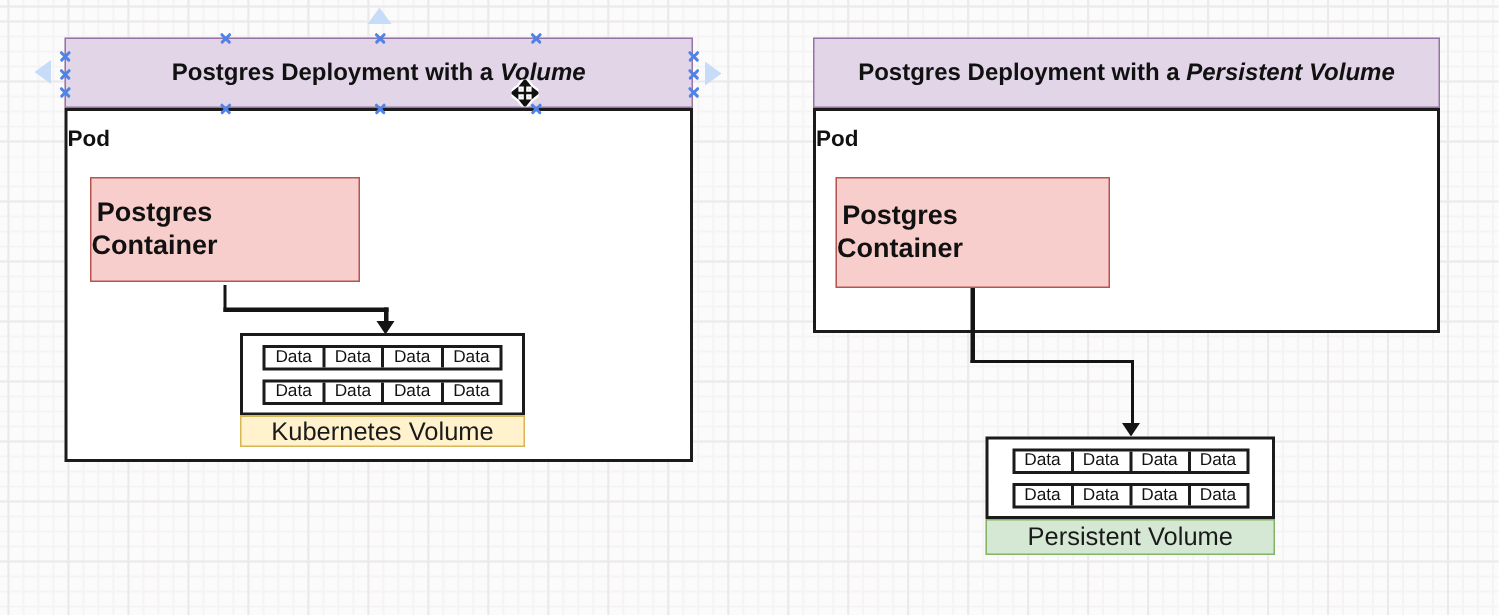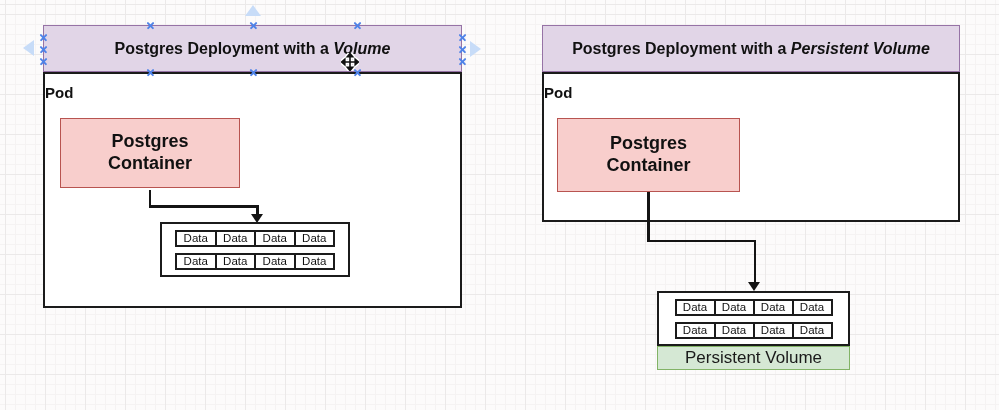--- a/index.html
+++ b/index.html
@@ -33,7 +33,7 @@
 
   .pg-box {
     background:#F8CECC; border:1.5px solid #B85450;
-    display:flex; align-items:center; justify-content:center;
+    display:flex; align-items:center; justify-content:flex-start;
     font-weight:bold; font-size:18px; line-height:1.22; text-align:center;
     white-space:pre-line; z-index:3;
   }

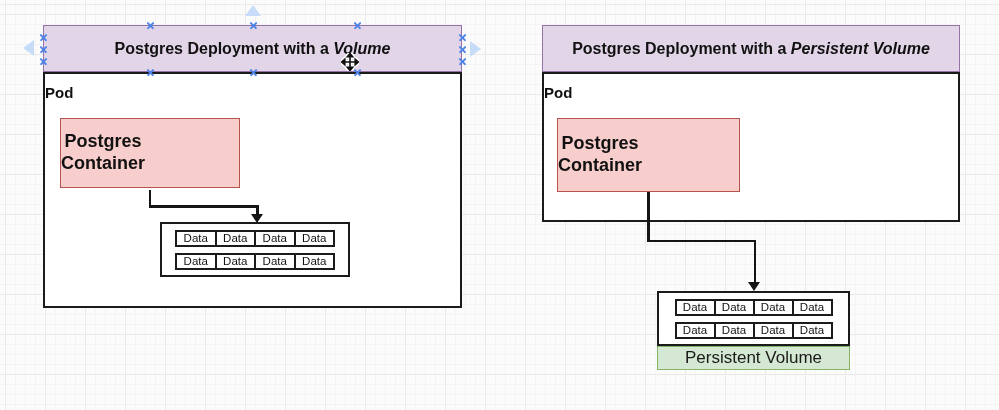--- a/index.html
+++ b/index.html
@@ -120,6 +120,7 @@
         <div class="cell" style="flex:1;">Data</div>
       </div>
     </div>
+    <div class="strip yellow" style="height:21px;">Kubernetes Volume</div>
   </div>
 
   <div class="cp" style="left:150px; top:25px;"></div>

